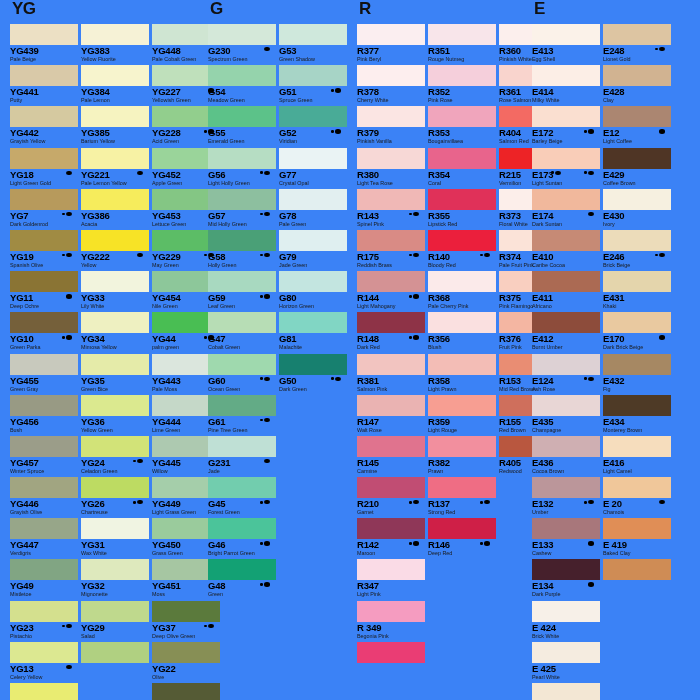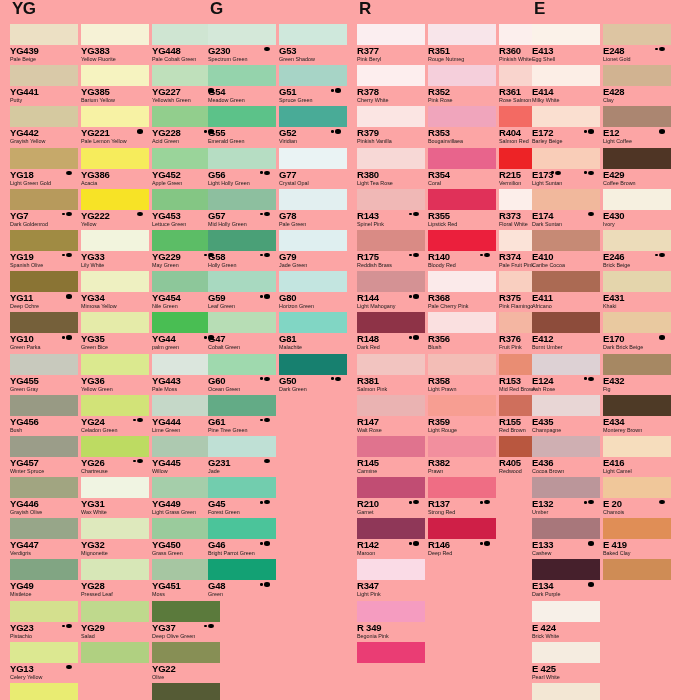--- a/index.html
+++ b/index.html
@@ -14,7 +14,7 @@
   #sheet {
     position: relative;
     width: 700px; height: 700px;
-    background: #fca5a5;
+    background: #3b82f6;
   }
   .group {
     position: absolute;

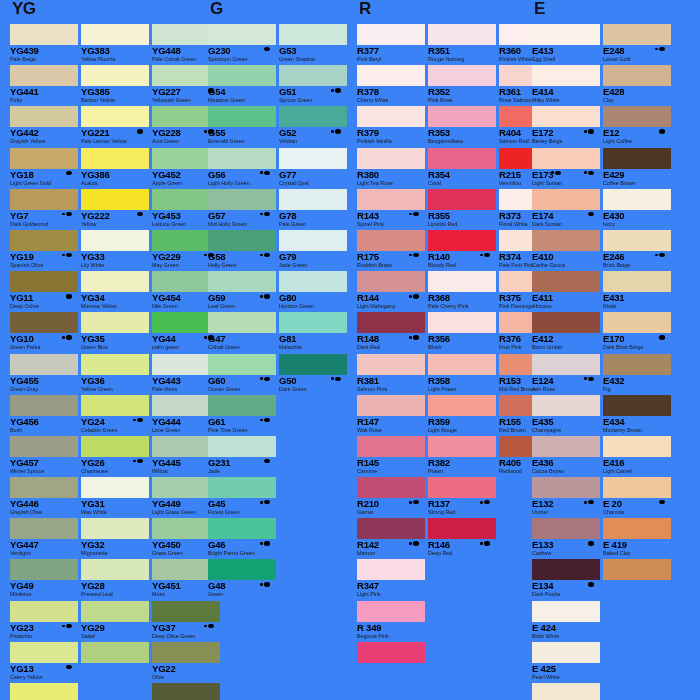--- a/index.html
+++ b/index.html
@@ -252,6 +252,13 @@
             </div>
           </div>
           <div class="cell">
+            <div class="chip" style="background: rgb(247, 244, 205);"></div>
+            <div class="meta">
+              <div class="code">YG384</div>
+              <div class="nm">Pale Lemon</div>
+            </div>
+          </div>
+          <div class="cell">
             <div class="chip" style="background: rgb(246, 243, 192);"></div>
             <div class="meta">
               <div class="code">YG385</div>

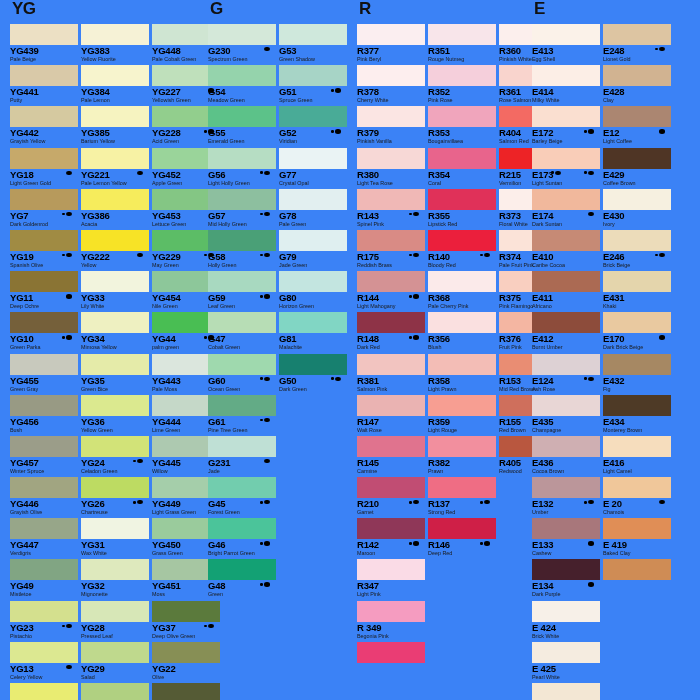--- a/index.html
+++ b/index.html
@@ -357,13 +357,6 @@
             </div>
           </div>
           <div class="cell">
-            <div class="chip" style="background: rgb(215, 231, 183);"></div>
-            <div class="meta">
-              <div class="code">YG28</div>
-              <div class="nm">Pressed Leaf</div>
-            </div>
-          </div>
-          <div class="cell">
             <div class="chip" style="background: rgb(191, 217, 141);"></div>
             <div class="meta">
               <div class="code">YG29</div>

